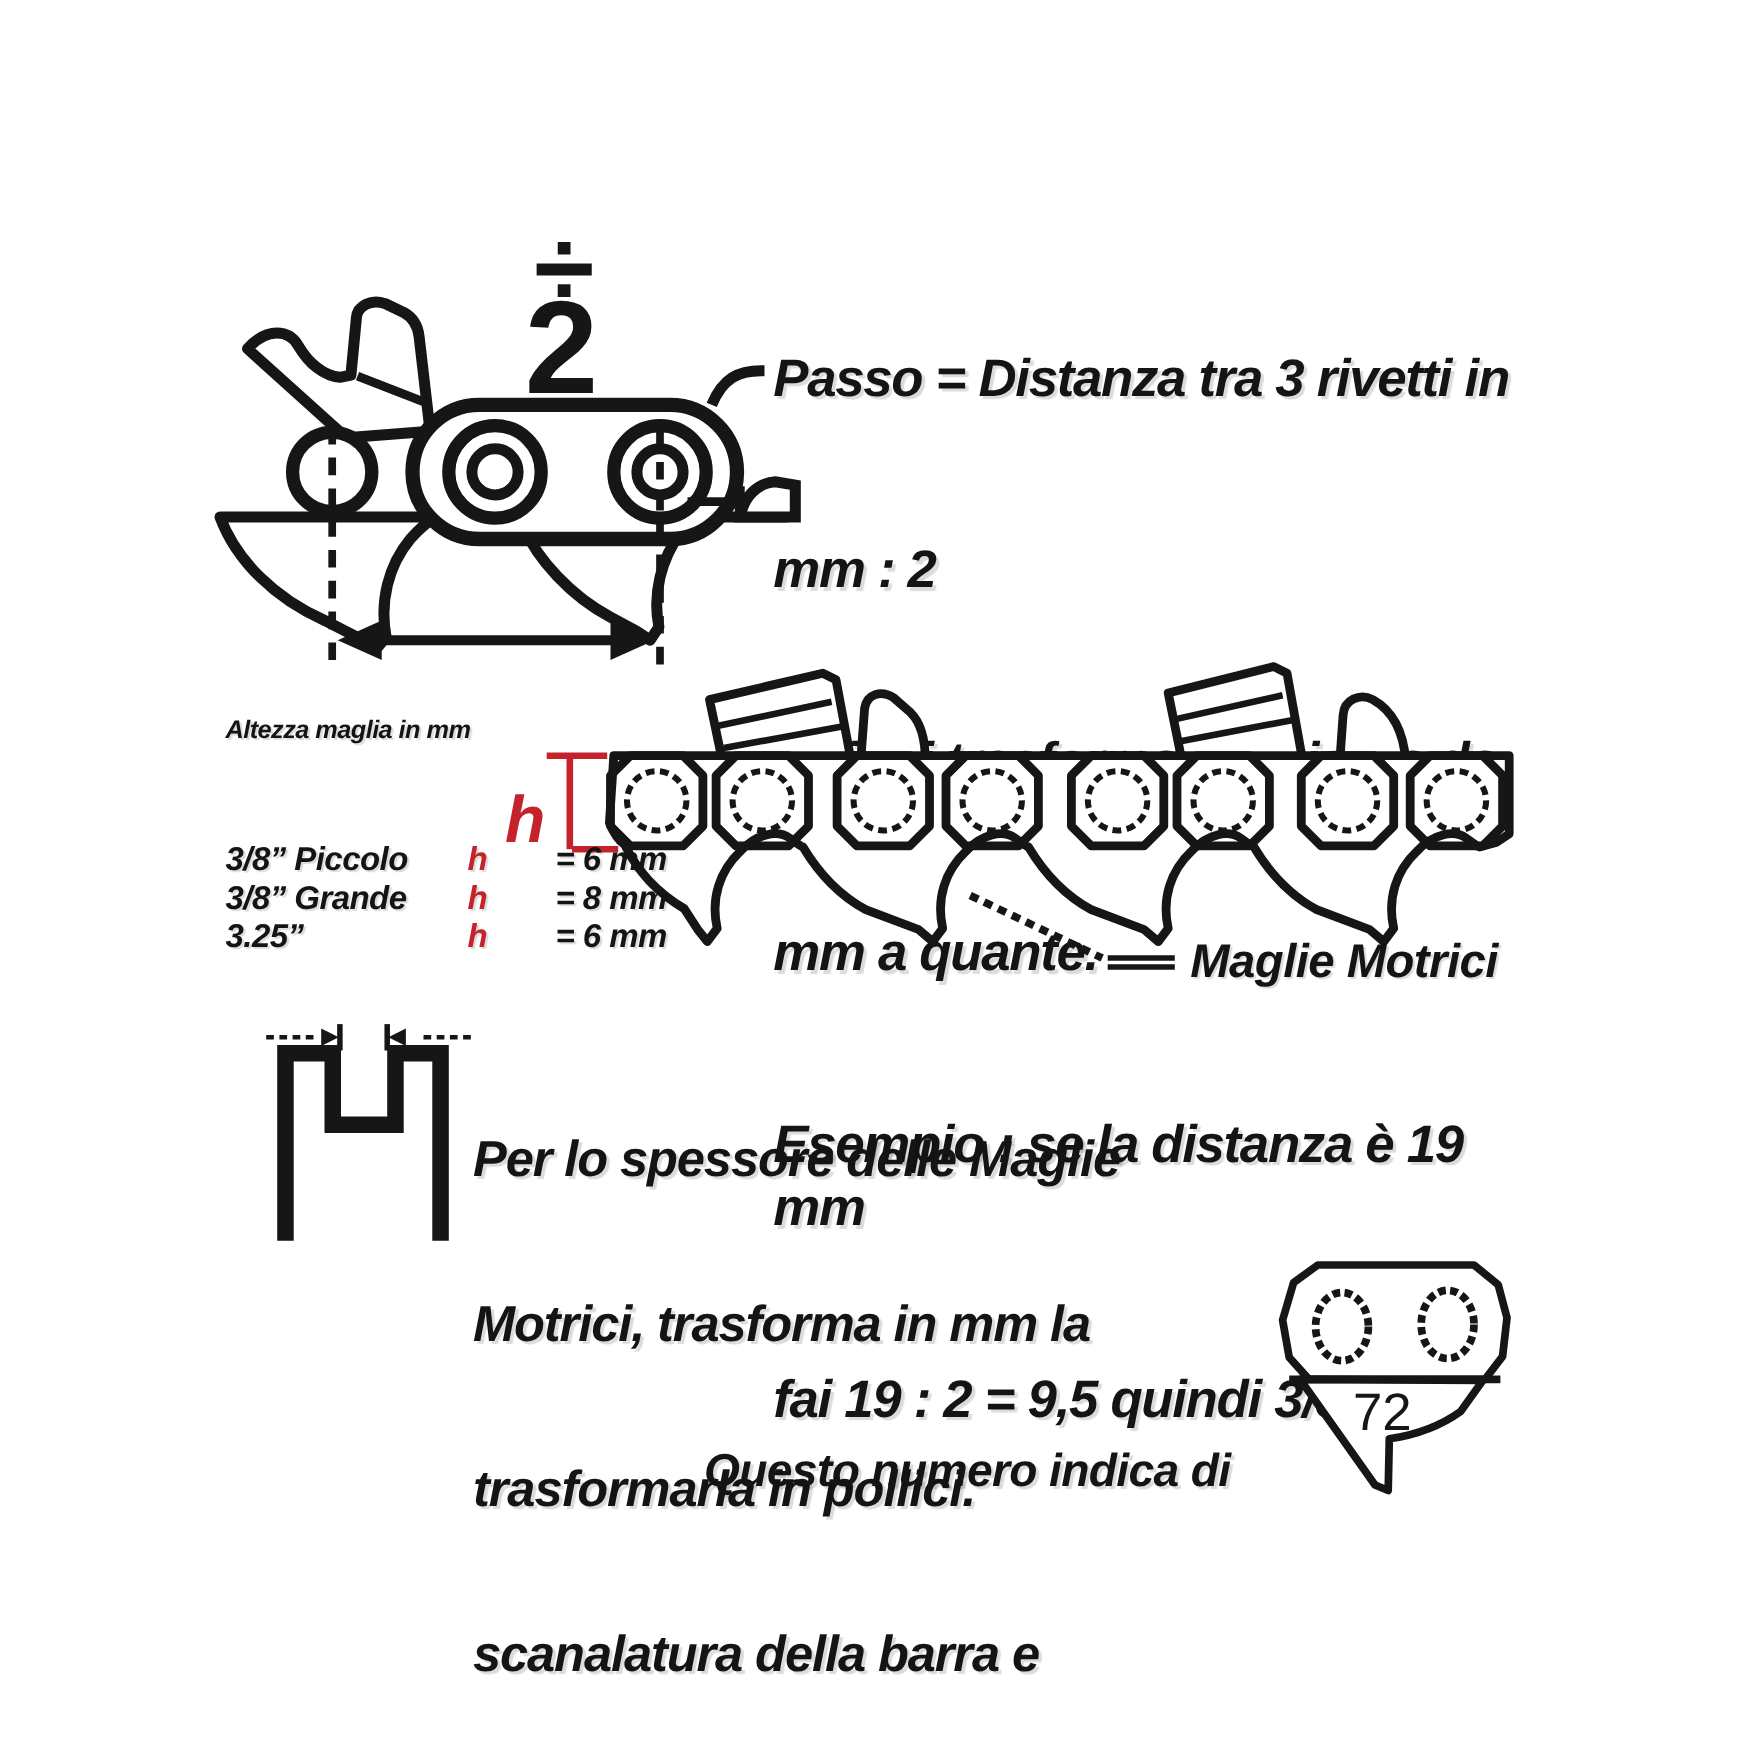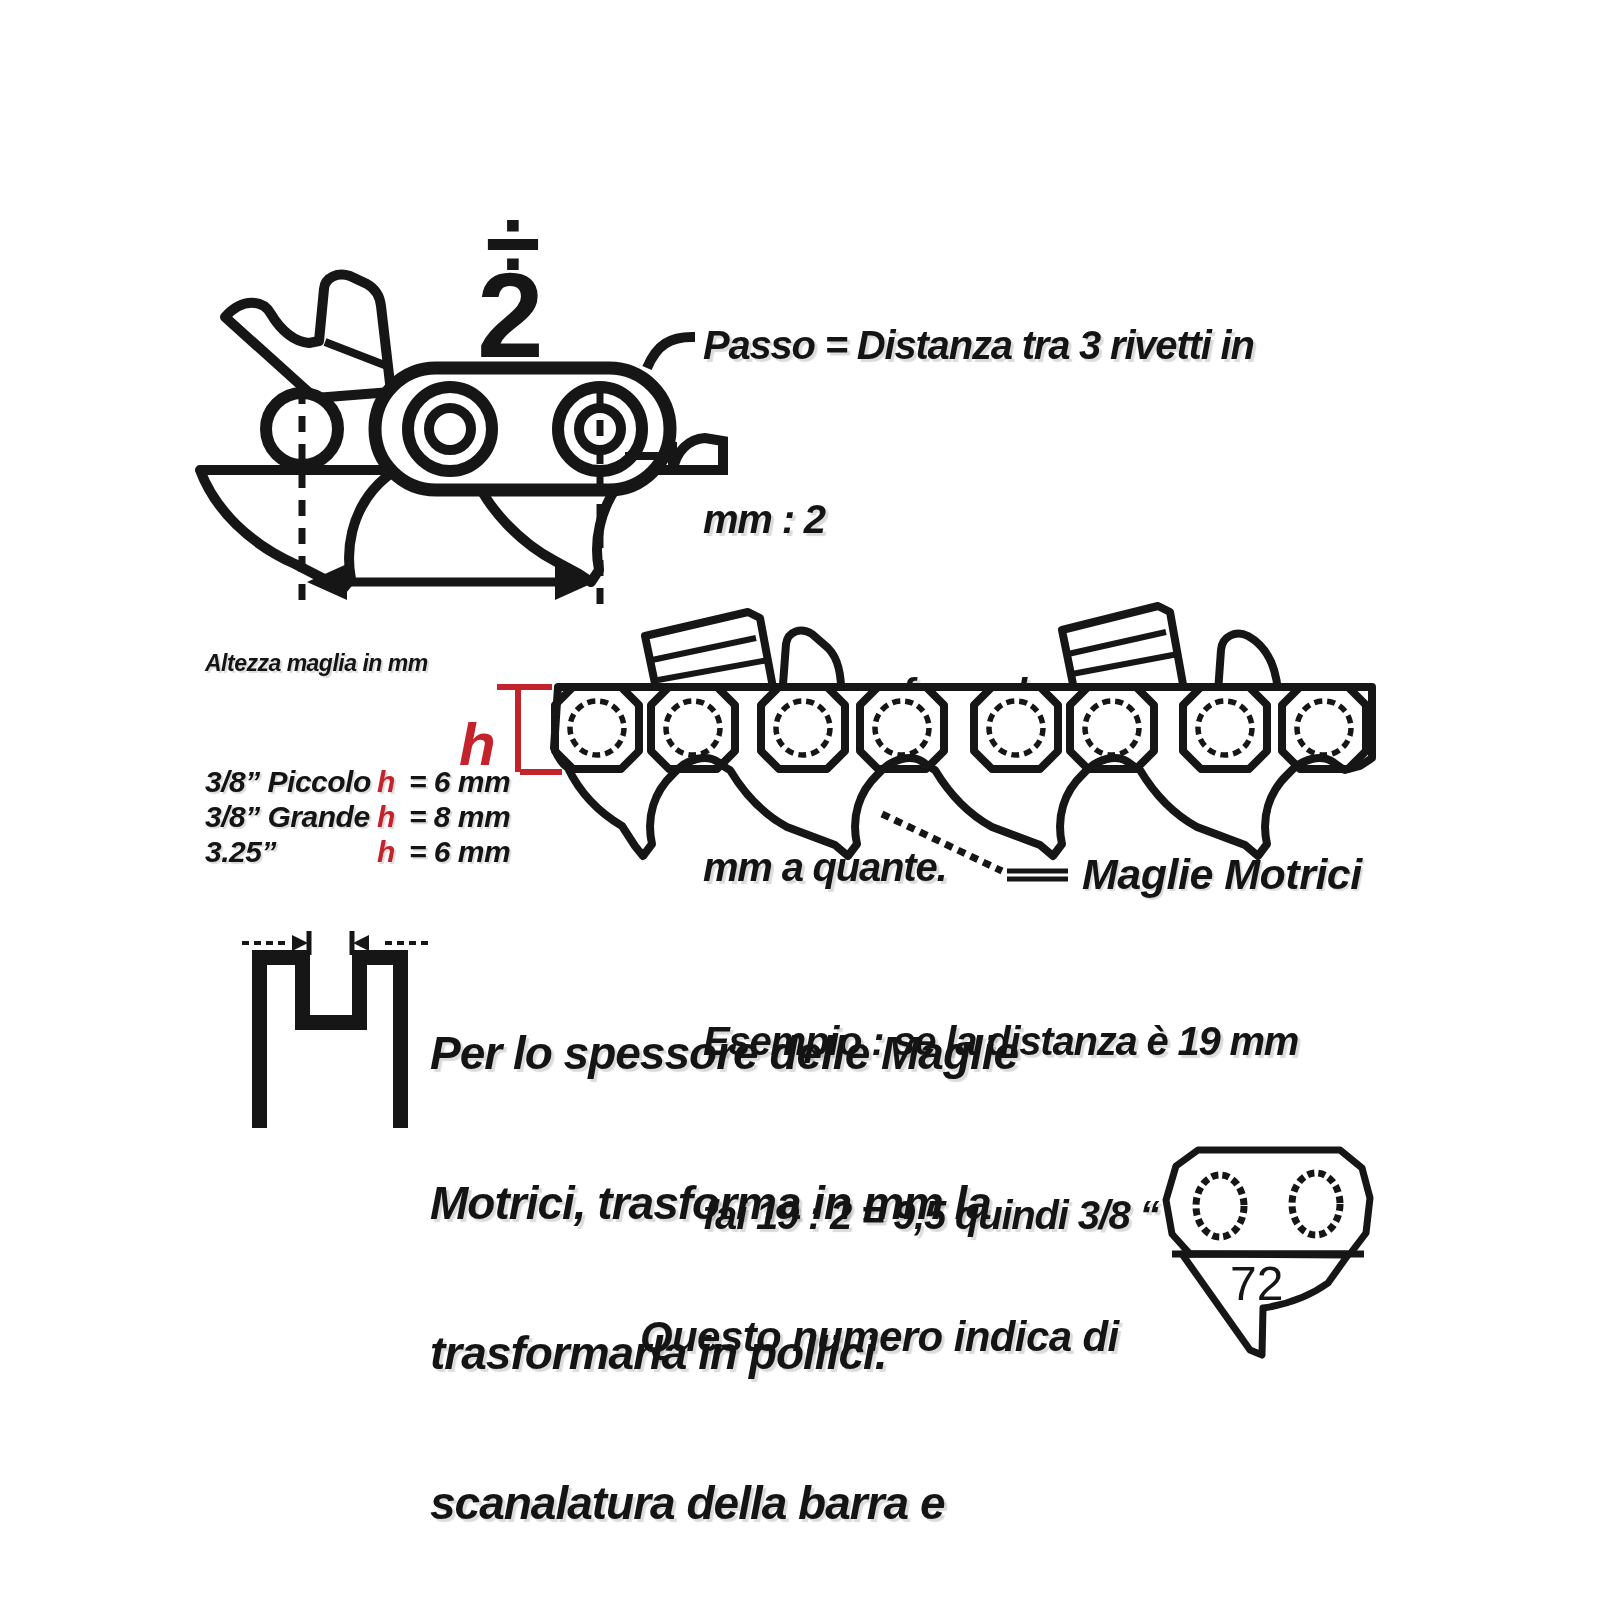--- a/index.html
+++ b/index.html
@@ -10,7 +10,7 @@
   svg{position:absolute;overflow:visible;}
   .tb{position:absolute;font-weight:bold;font-style:italic;white-space:pre-wrap;
       text-shadow:3px 3px 1px rgba(0,0,0,0.14);}
-  .pitch-text{left:703px;top:200px;font-size:40px;line-height:58px;letter-spacing:-1.2px;width:680px;}
+  .pitch-text{left:703px;top:200px;font-size:48px;line-height:58px;letter-spacing:-1.2px;width:680px;}
   .gauge-text{left:430px;top:928px;font-size:46px;line-height:50px;letter-spacing:-1px;width:640px;}
   .count-text{left:640px;top:1212px;font-size:42px;line-height:50px;letter-spacing:-0.6px;width:560px;}
   .label-altezza{position:absolute;left:205px;top:650px;font-size:23px;font-weight:bold;font-style:italic;

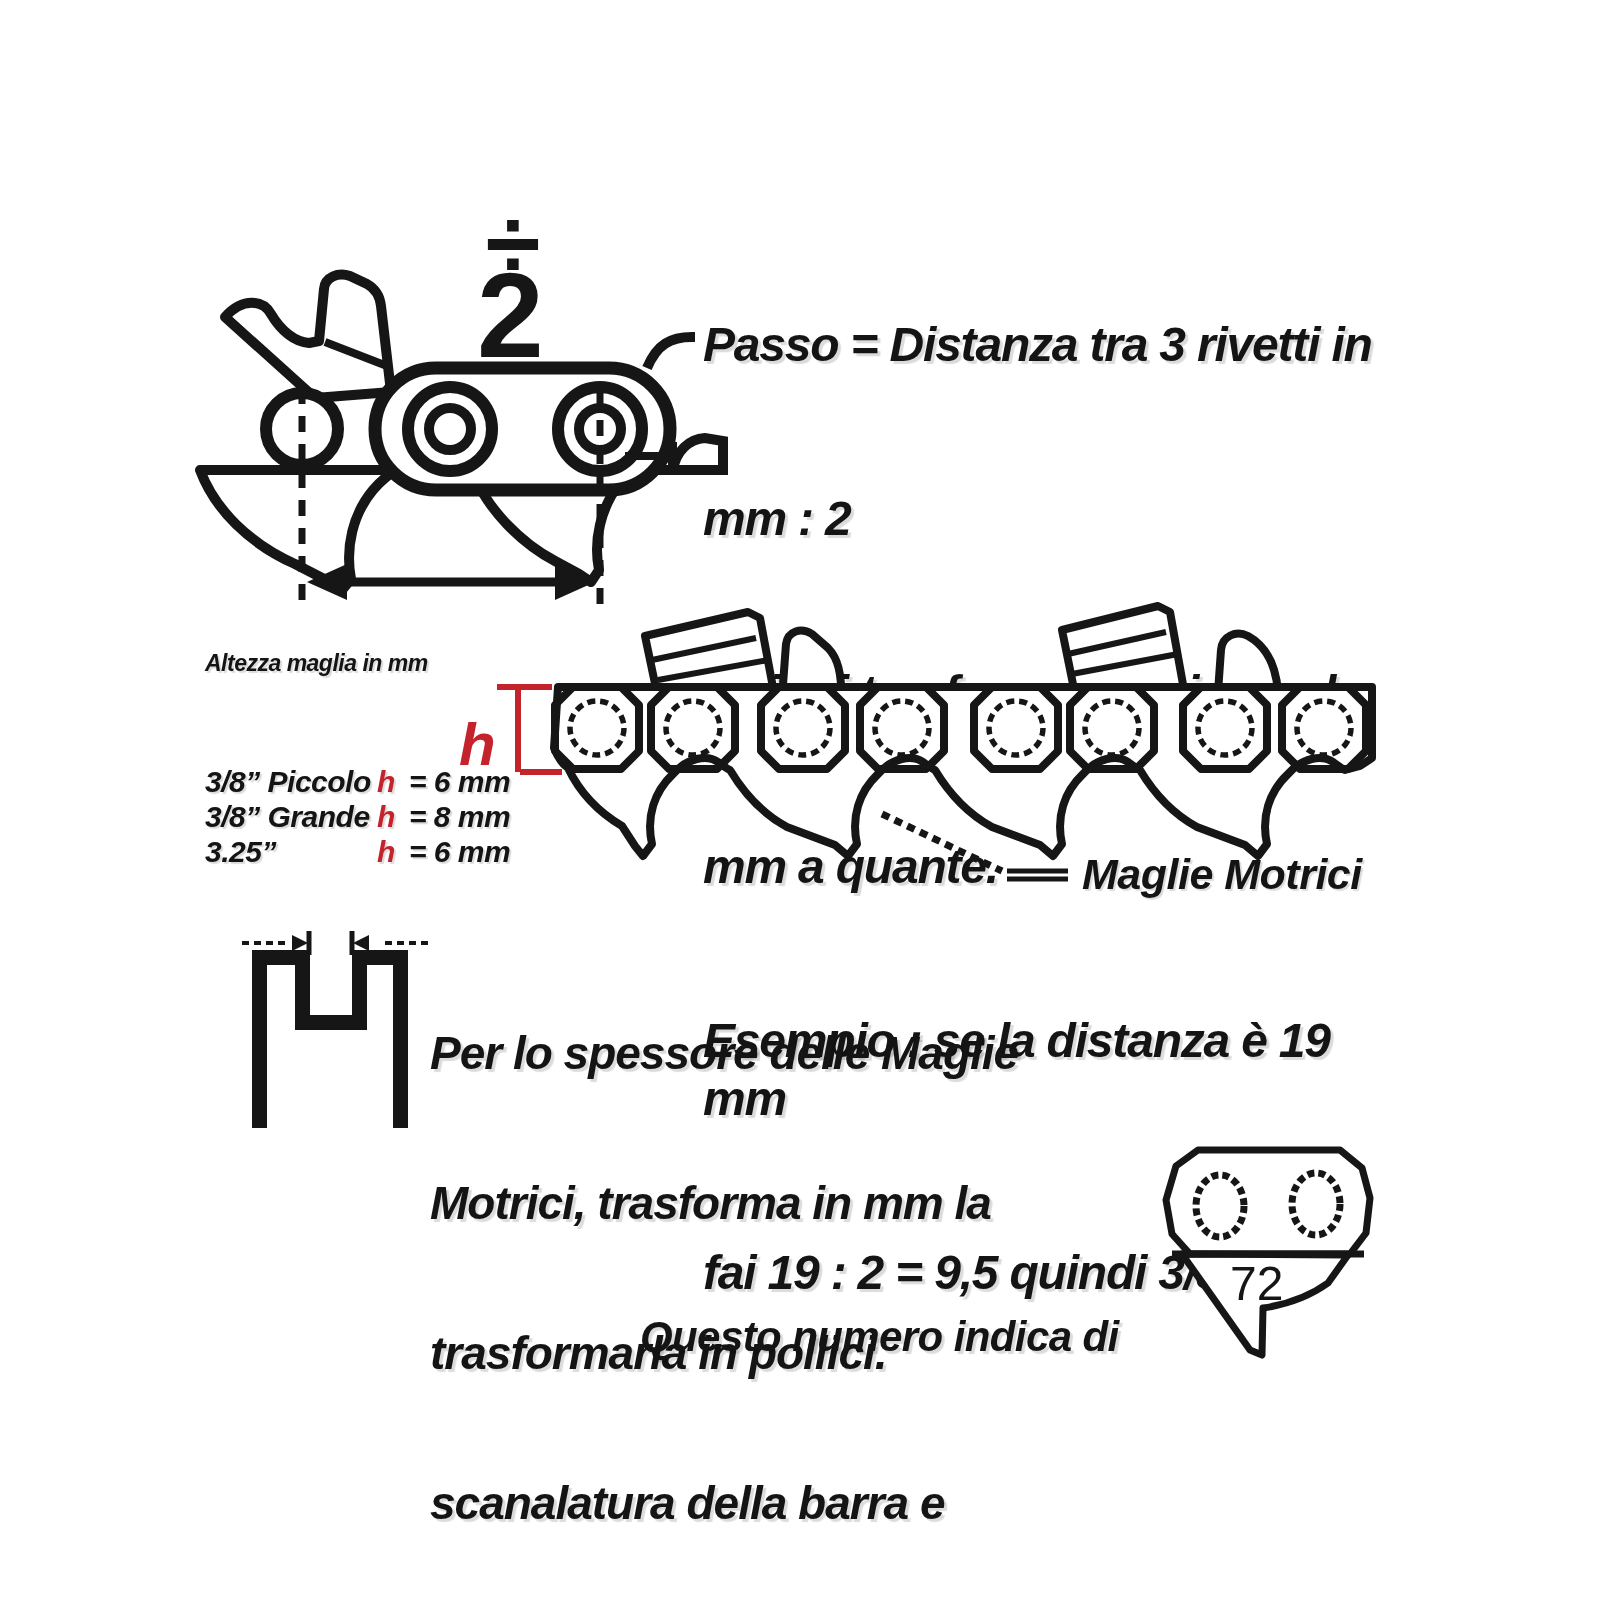--- a/index.html
+++ b/index.html
@@ -19,7 +19,7 @@
       letter-spacing:-0.5px;text-shadow:2px 2px 1px rgba(0,0,0,0.14);}
   .specs{position:absolute;left:205px;top:764px;font-size:30px;font-weight:bold;font-style:italic;
       line-height:35px;letter-spacing:-0.5px;text-shadow:2px 2px 1px rgba(0,0,0,0.14);}
-  .spec-row{display:flex;}
+  .spec-row{display:flex;gap:48px;}
   .spec-name{display:inline-block;width:172px;}
   .spec-h{display:inline-block;width:32px;color:#c4232b;}
   .pitch-svg{left:195px;top:192px;width:530px;height:430px;}

